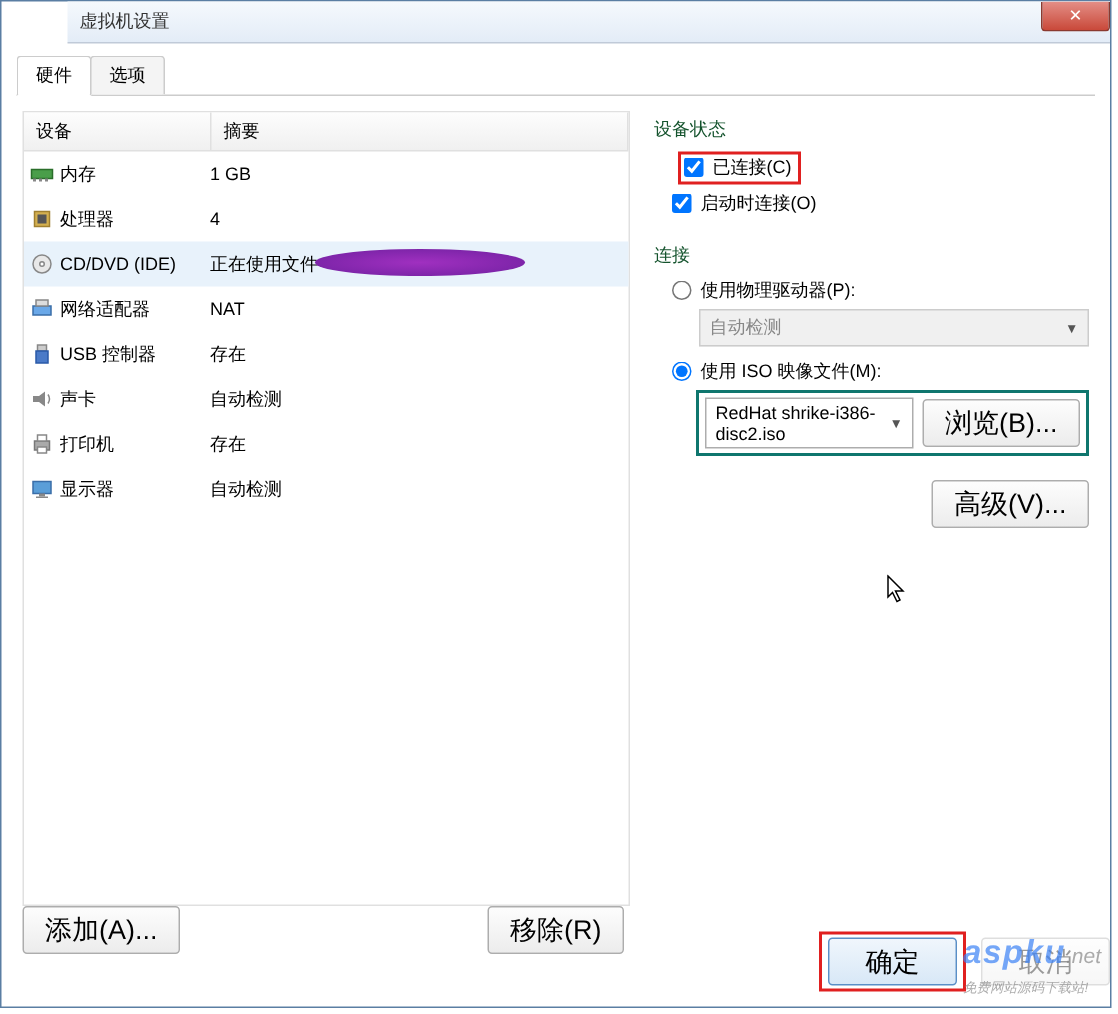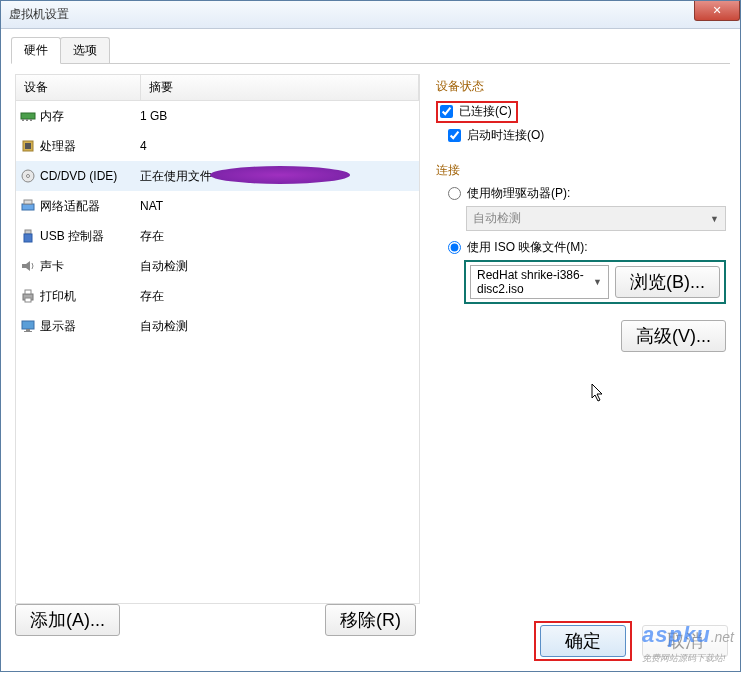--- a/index.html
+++ b/index.html
@@ -5,7 +5,7 @@
 * { box-sizing: border-box; margin: 0; padding: 0; }
 body { font-family: "Microsoft YaHei", Tahoma, sans-serif; font-size: 12px; background: #fff; width: 745px; height: 676px; position: relative; }
 .window { width: 741px; height: 672px; border: 1px solid #5a7ea3; background: #fff; position: relative; }
-.titlebar { height: 28px; background: linear-gradient(#f5f9fd, #e3ecf7); display: flex; align-items: center; padding-left: 8px; position: relative; border-bottom: 1px solid #c0cad8; }
+.titlebar { height: 28px; background: linear-gradient(#f5f9fd, #e3ecf7); display: flex; align-items: center; padding-left: 8px; position: relative; border-bottom: 1px solid #c0cad8; margin-left: 44px; }
 .titlebar-text { color: #333; filter: blur(0.3px); }
 .close-btn { position: absolute; right: 0; top: 0; width: 46px; height: 20px; background: linear-gradient(#e48f87, #c9493a); border: 1px solid #8b3a30; border-top: none; border-bottom-left-radius: 3px; border-bottom-right-radius: 3px; color: #fff; display: flex; align-items: center; justify-content: center; font-size: 11px; }
 .content { padding: 8px 10px; }

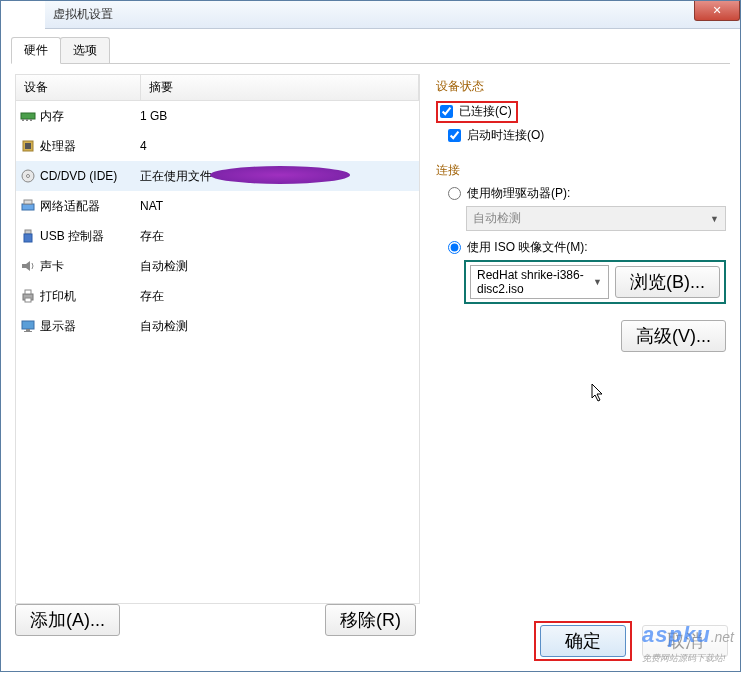--- a/index.html
+++ b/index.html
@@ -30,7 +30,7 @@
 .left-buttons { display: flex; justify-content: space-between; gap: 6px; margin-top: 0; padding-right: 4px; }
 .btn { padding: 3px 14px; border: 1px solid #adadad; background: linear-gradient(#fdfdfd, #ececec); border-radius: 3px; cursor: pointer; font-size: 18px; font-family: inherit; }
 .right-panel { flex: 1; padding-top: 4px; }
-.group-title { margin-bottom: 6px; color: #a16207; }
+.group-title { margin-bottom: 6px; color: #14532d; }
 .group { margin-bottom: 18px; }
 .check-row, .radio-row { display: flex; align-items: center; margin-bottom: 4px; padding-left: 12px; }
 .check-row input, .radio-row input { margin-right: 6px; }

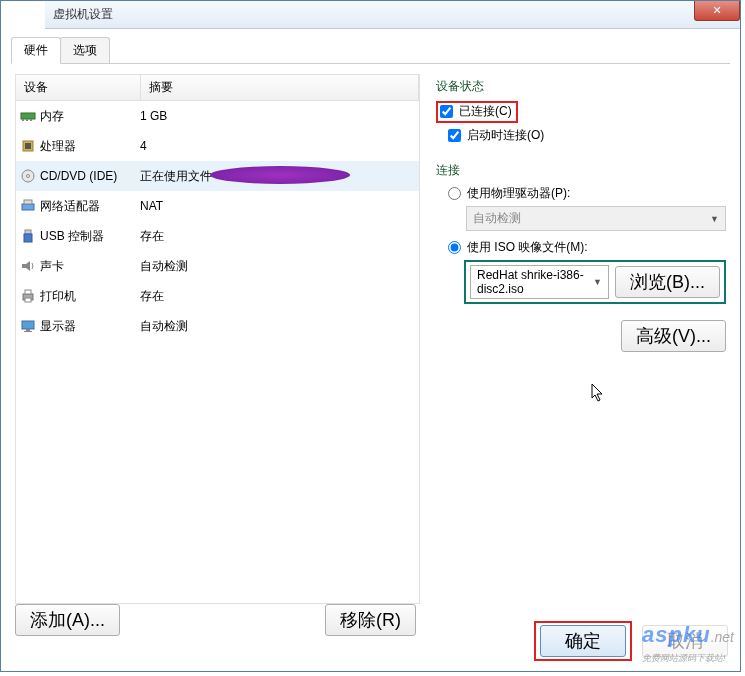--- a/index.html
+++ b/index.html
@@ -34,7 +34,7 @@
 .group { margin-bottom: 18px; }
 .check-row, .radio-row { display: flex; align-items: center; margin-bottom: 4px; padding-left: 12px; }
 .check-row input, .radio-row input { margin-right: 6px; }
-.highlight-red { border: 2px solid #e02020; display: inline-block; padding: 0 4px 1px 2px; margin-left: 0; }
+.highlight-red { border: 2px solid #e02020; display: inline-block; padding: 0 4px 1px 2px; margin-left: 16px; }
 .dropdown { width: 260px; background: #f0f0f0; border: 1px solid #ccc; padding: 3px 6px; margin: 4px 0 8px 30px; color: #888; display: flex; justify-content: space-between; align-items: center; }
 .iso-row { display: flex; align-items: center; margin: 4px 0 0 28px; border: 2px solid #0f766e; padding: 3px 4px; gap: 6px; }
 .iso-dropdown { flex: 1; border: 1px solid #adadad; background: #fff; padding: 2px 6px; display: flex; justify-content: space-between; align-items: center; }

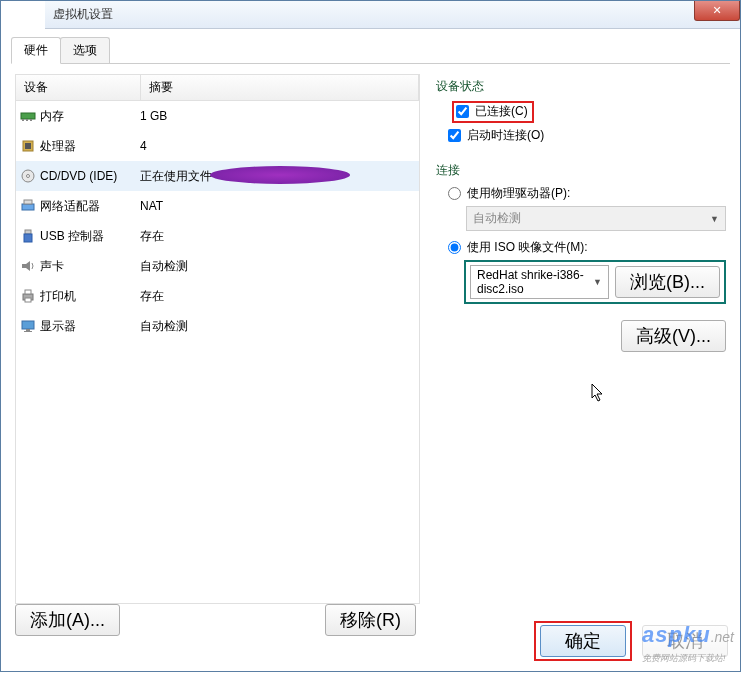--- a/index.html
+++ b/index.html
@@ -39,7 +39,7 @@
 .iso-row { display: flex; align-items: center; margin: 4px 0 0 28px; border: 2px solid #0f766e; padding: 3px 4px; gap: 6px; }
 .iso-dropdown { flex: 1; border: 1px solid #adadad; background: #fff; padding: 2px 6px; display: flex; justify-content: space-between; align-items: center; }
 .advanced-row { display: flex; justify-content: flex-end; margin-top: 16px; }
-.bottom-buttons { position: absolute; bottom: 10px; right: 12px; display: flex; gap: 10px; align-items: center; }
+.bottom-buttons { position: absolute; bottom: 10px; right: 0; display: flex; gap: 10px; align-items: center; }
 .ok-wrap { border: 2px solid #e02020; padding: 2px 4px; }
 .btn-primary { border: 1px solid #5a8fc7; background: linear-gradient(#f0f6fc, #d8e8f7); }
 .cancel-area { position: relative; }

